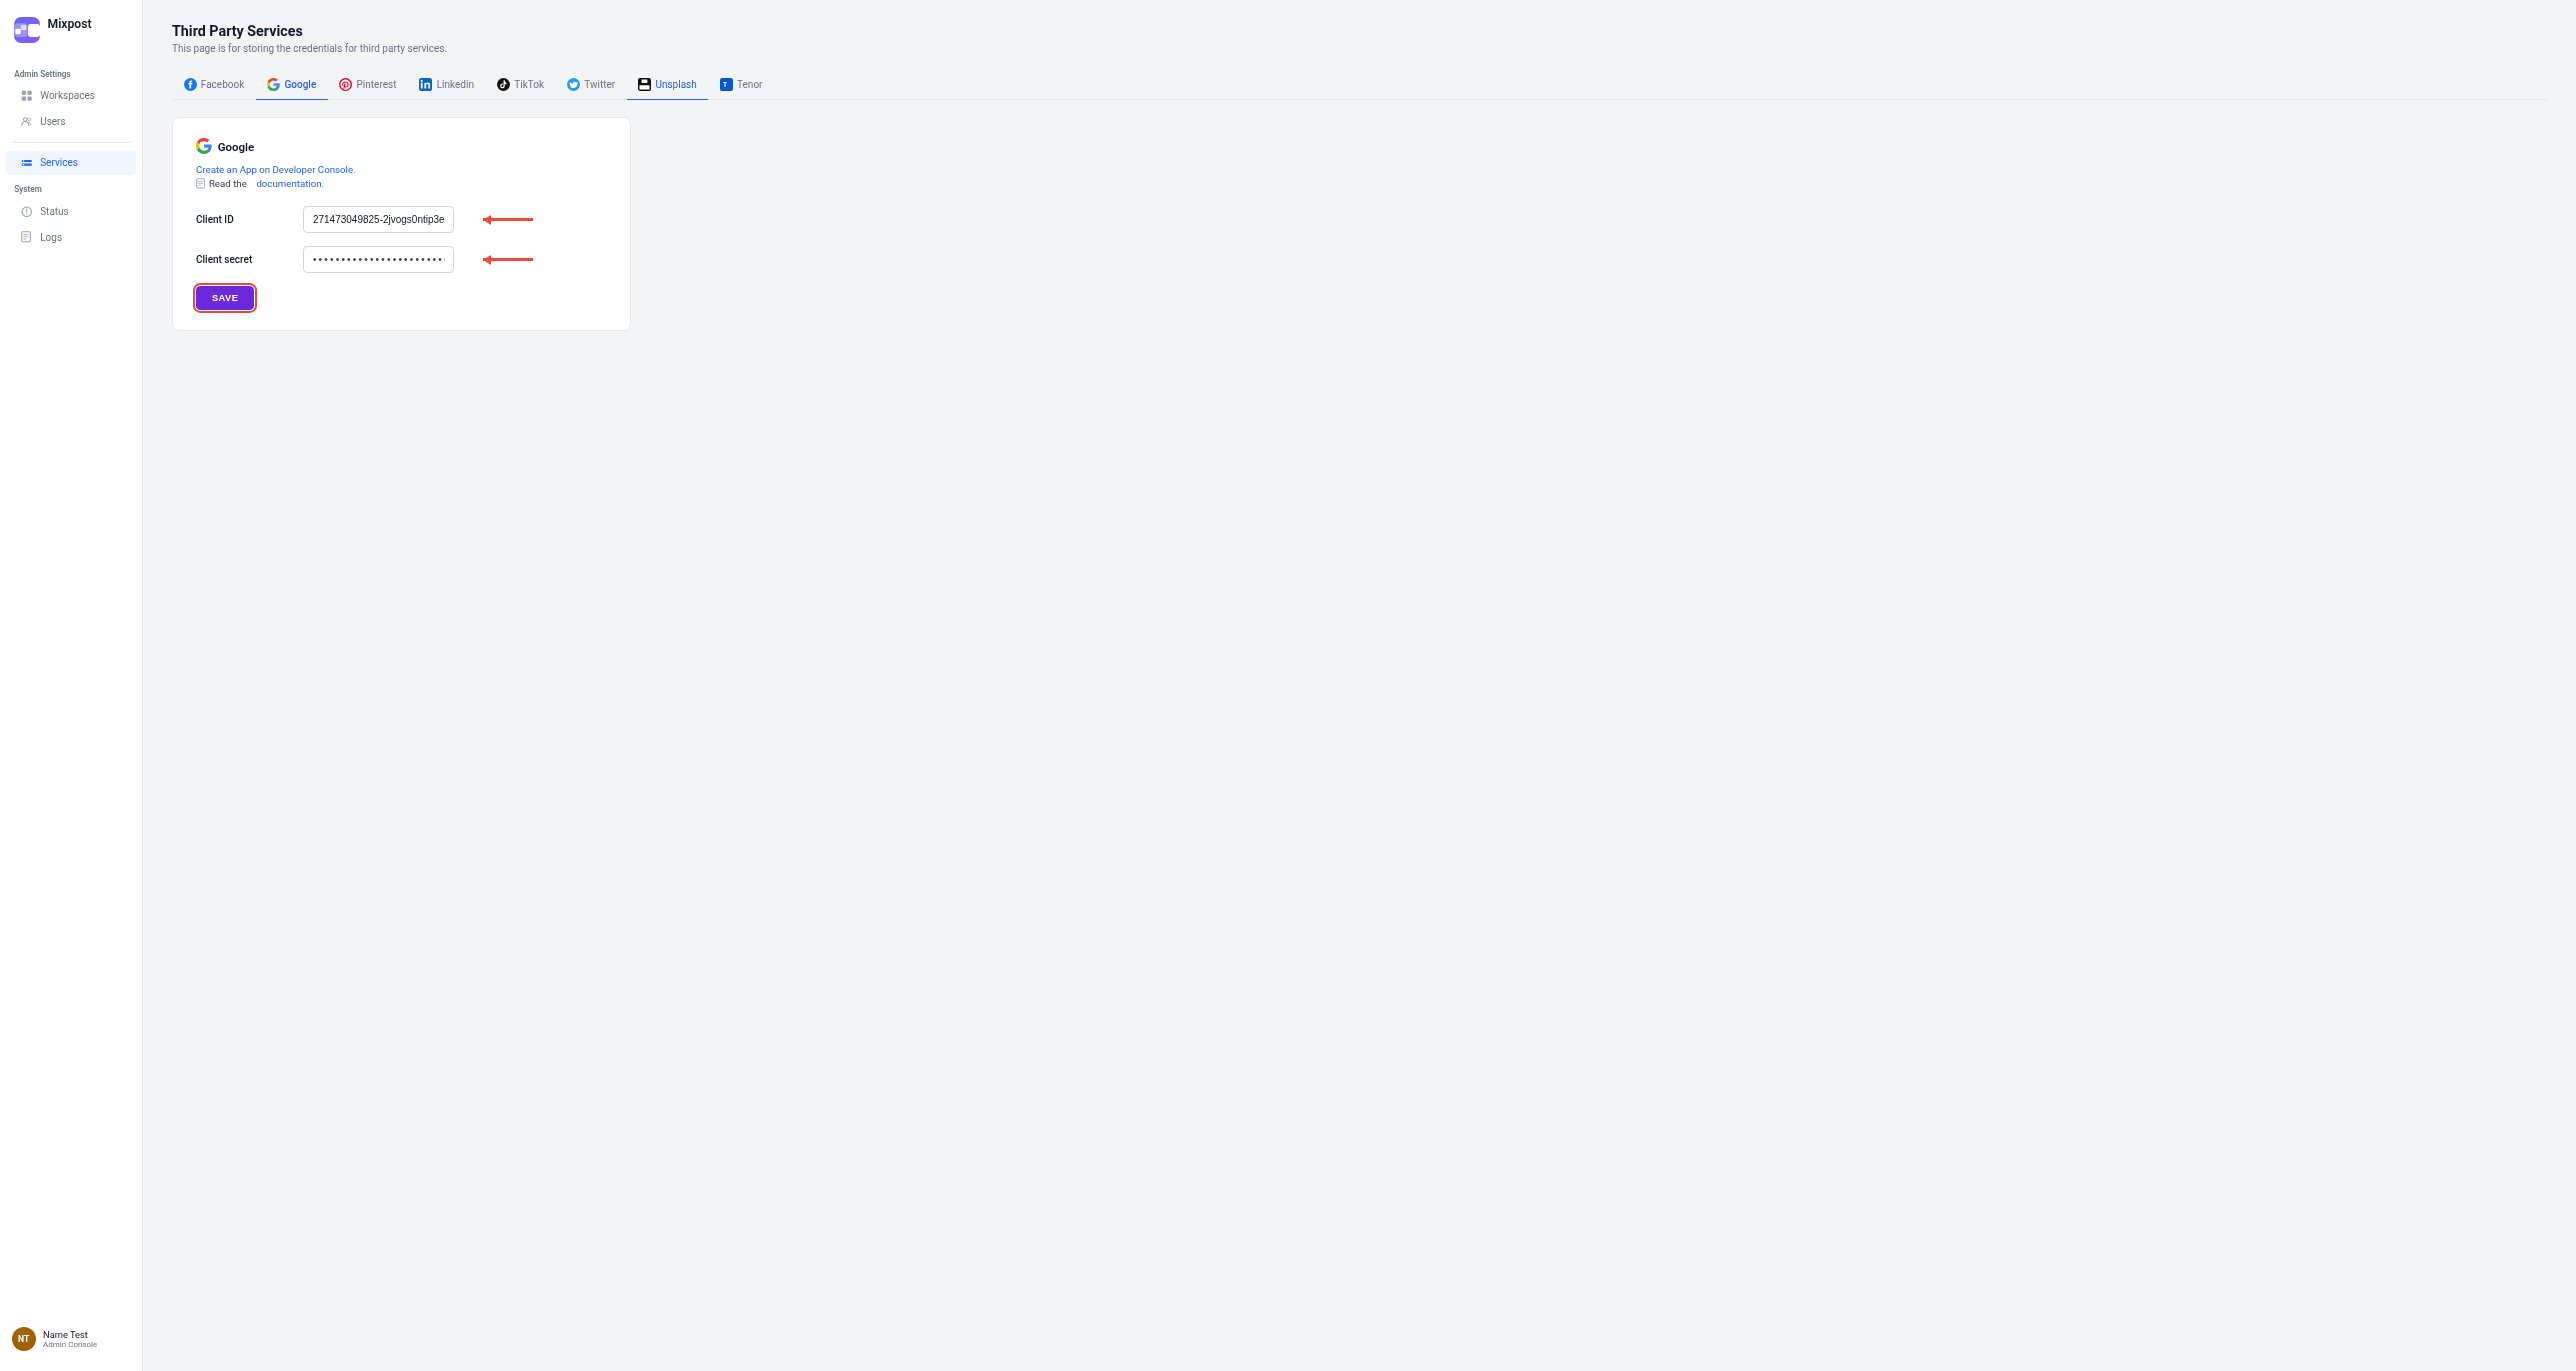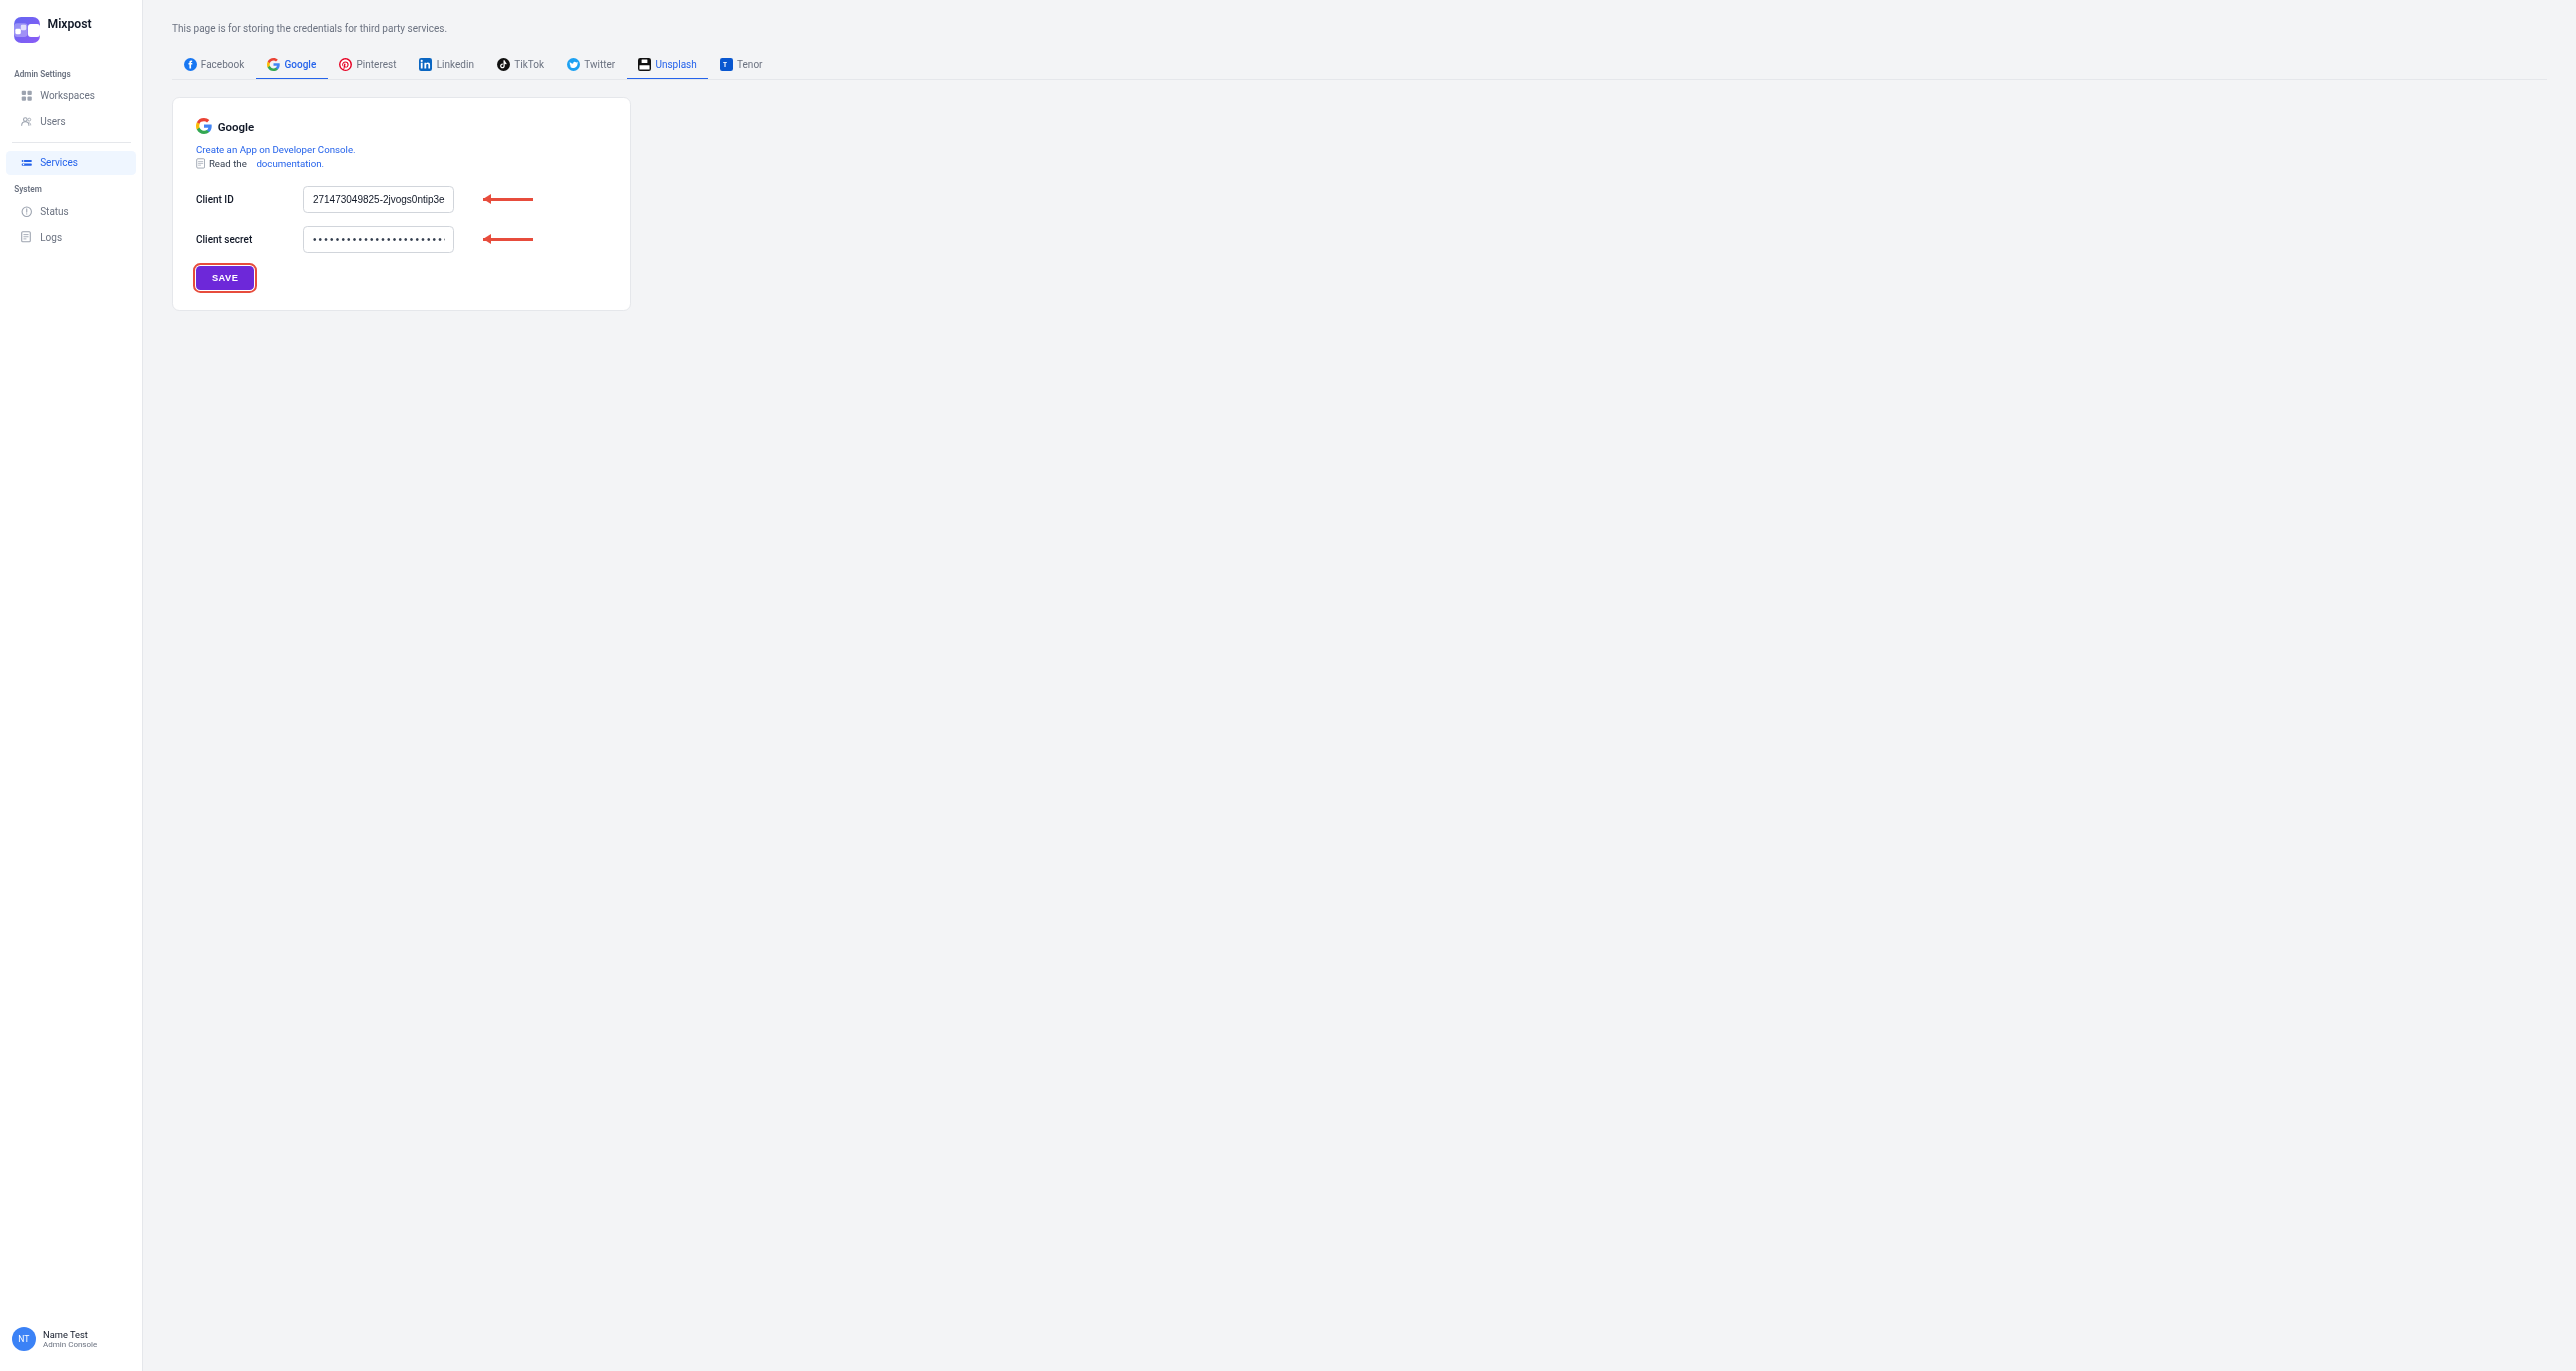--- a/index.html
+++ b/index.html
@@ -366,6 +366,7 @@
 </aside>
 
 <main class="main">
+  <h1 class="page-title">Third Party Services</h1>
   <p class="page-subtitle">This page is for storing the credentials for third party services.</p>
 
   <div class="tabs">

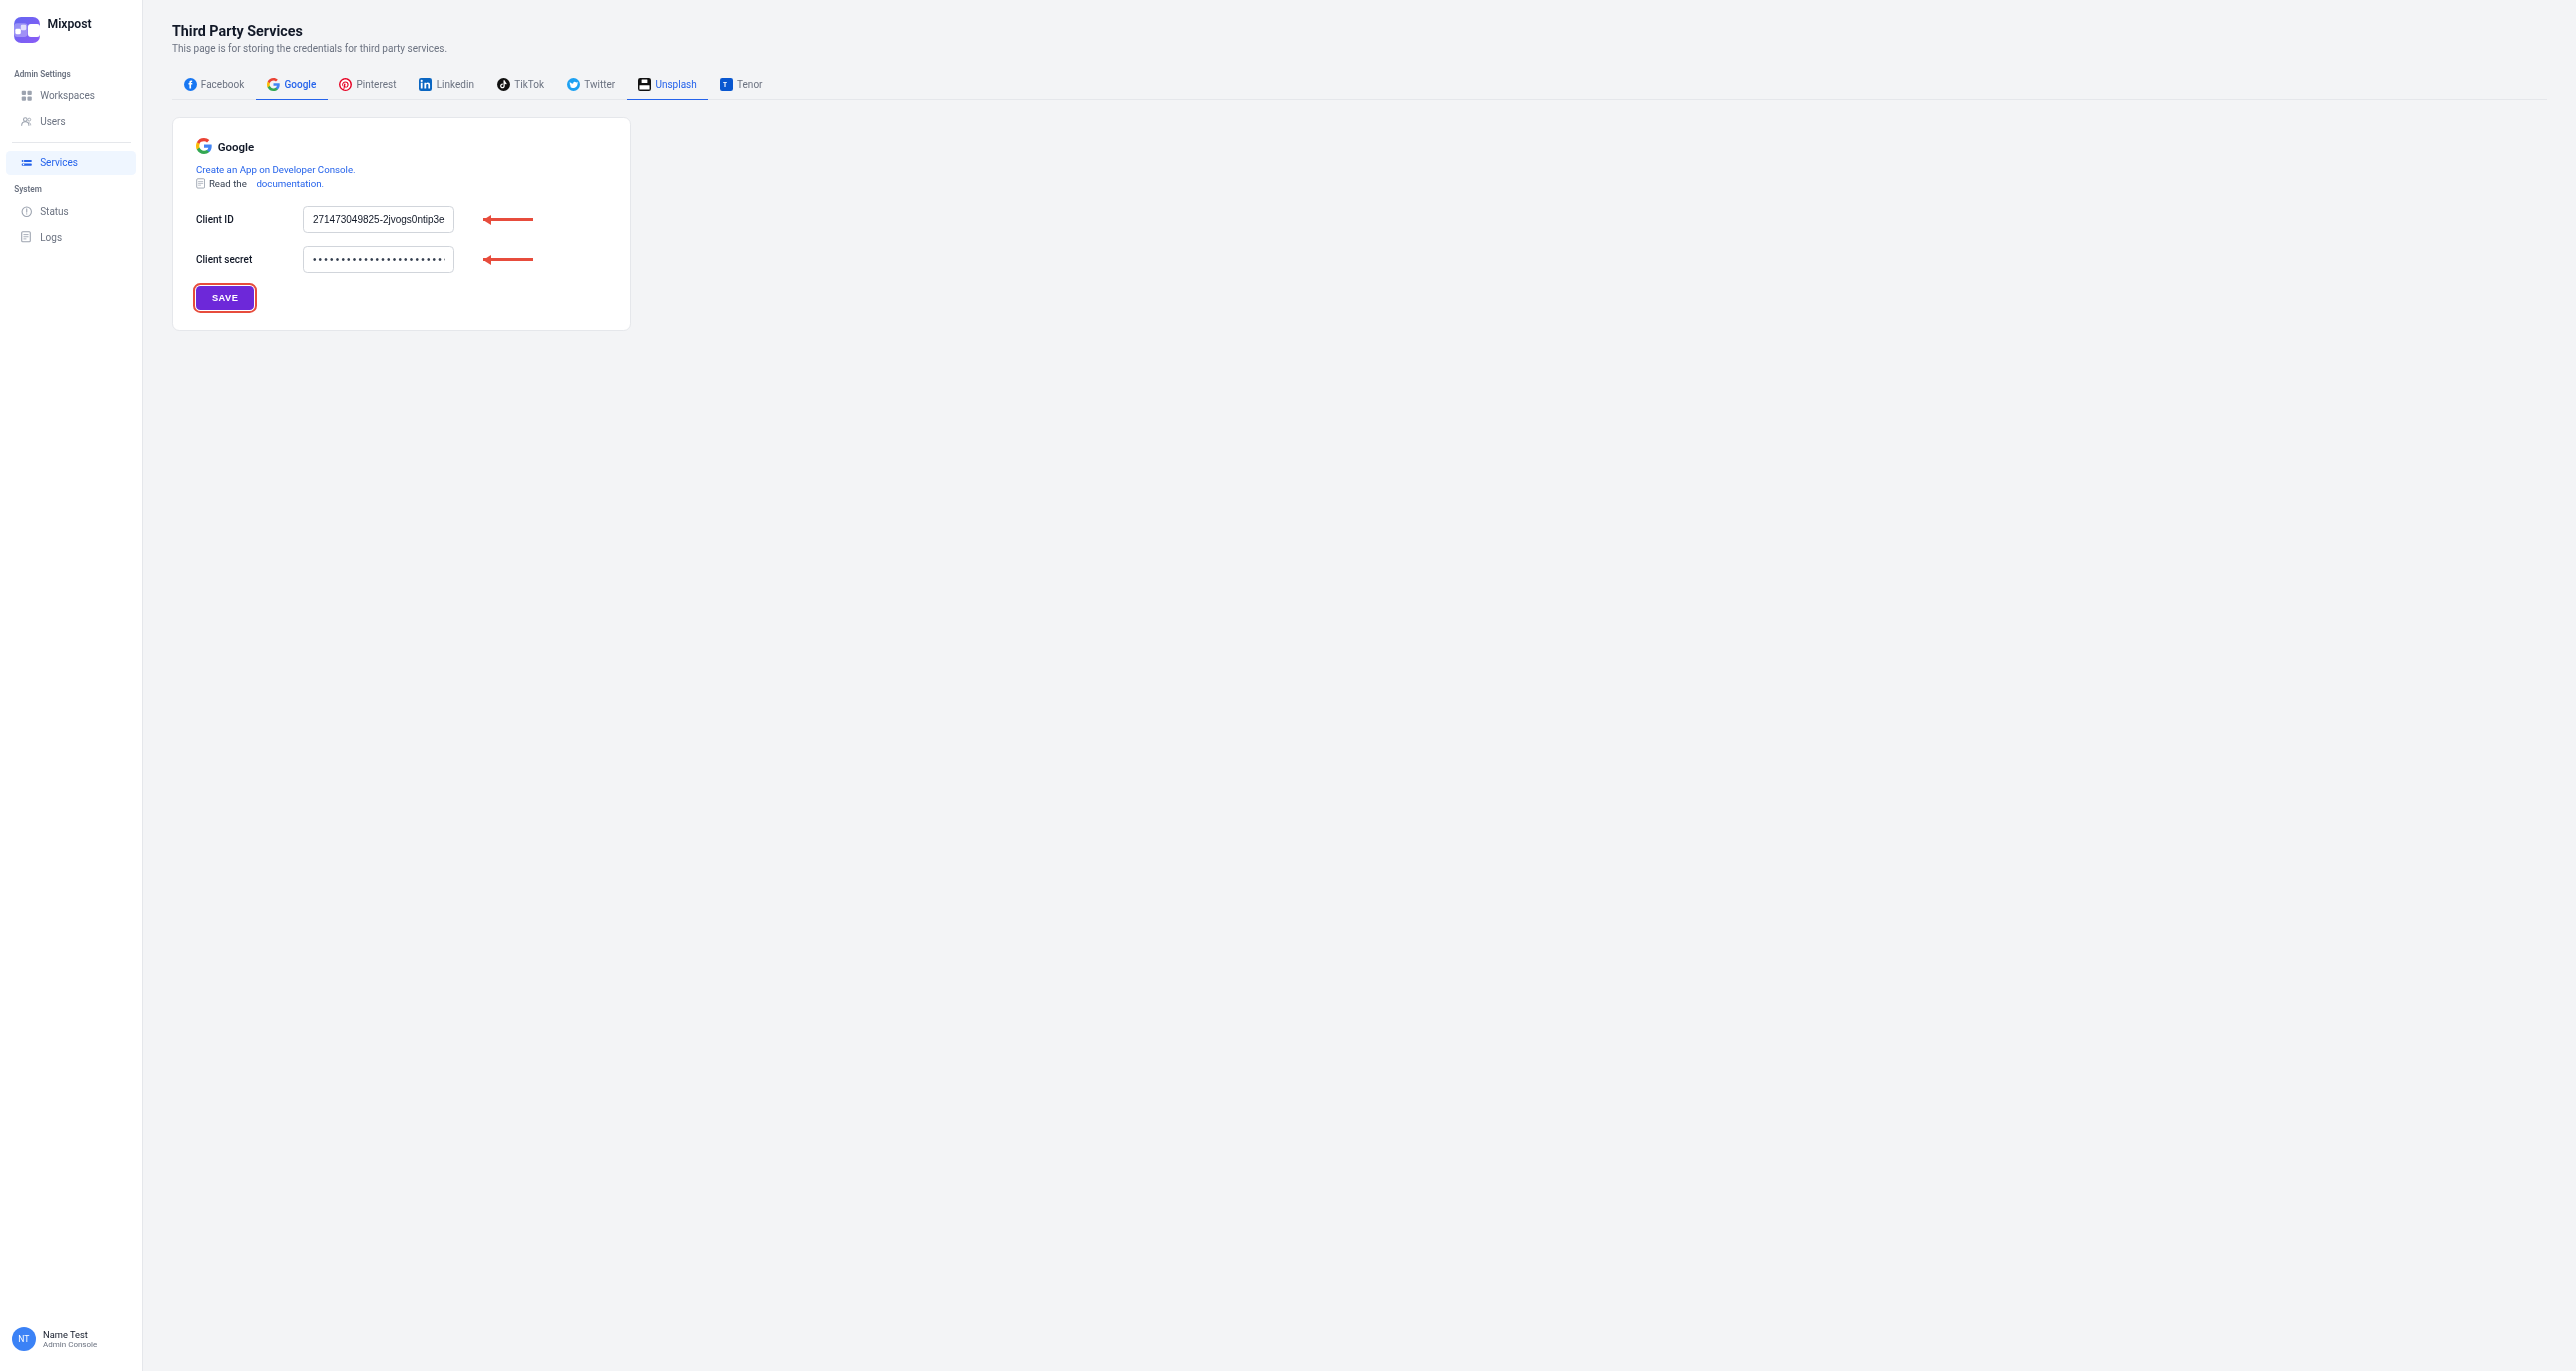--- a/index.html
+++ b/index.html
@@ -108,13 +108,13 @@
       width: 24.4px;
       height: 24.4px;
       border-radius: 50%;
-      background: #3b82f6;
+      background: #a16207;
       display: flex;
       align-items: center;
       justify-content: center;
       color: white;
       font-size: 8.6px;
-      font-weight: 400;
+      font-weight: 700;
       flex-shrink: 0;
     }
 

